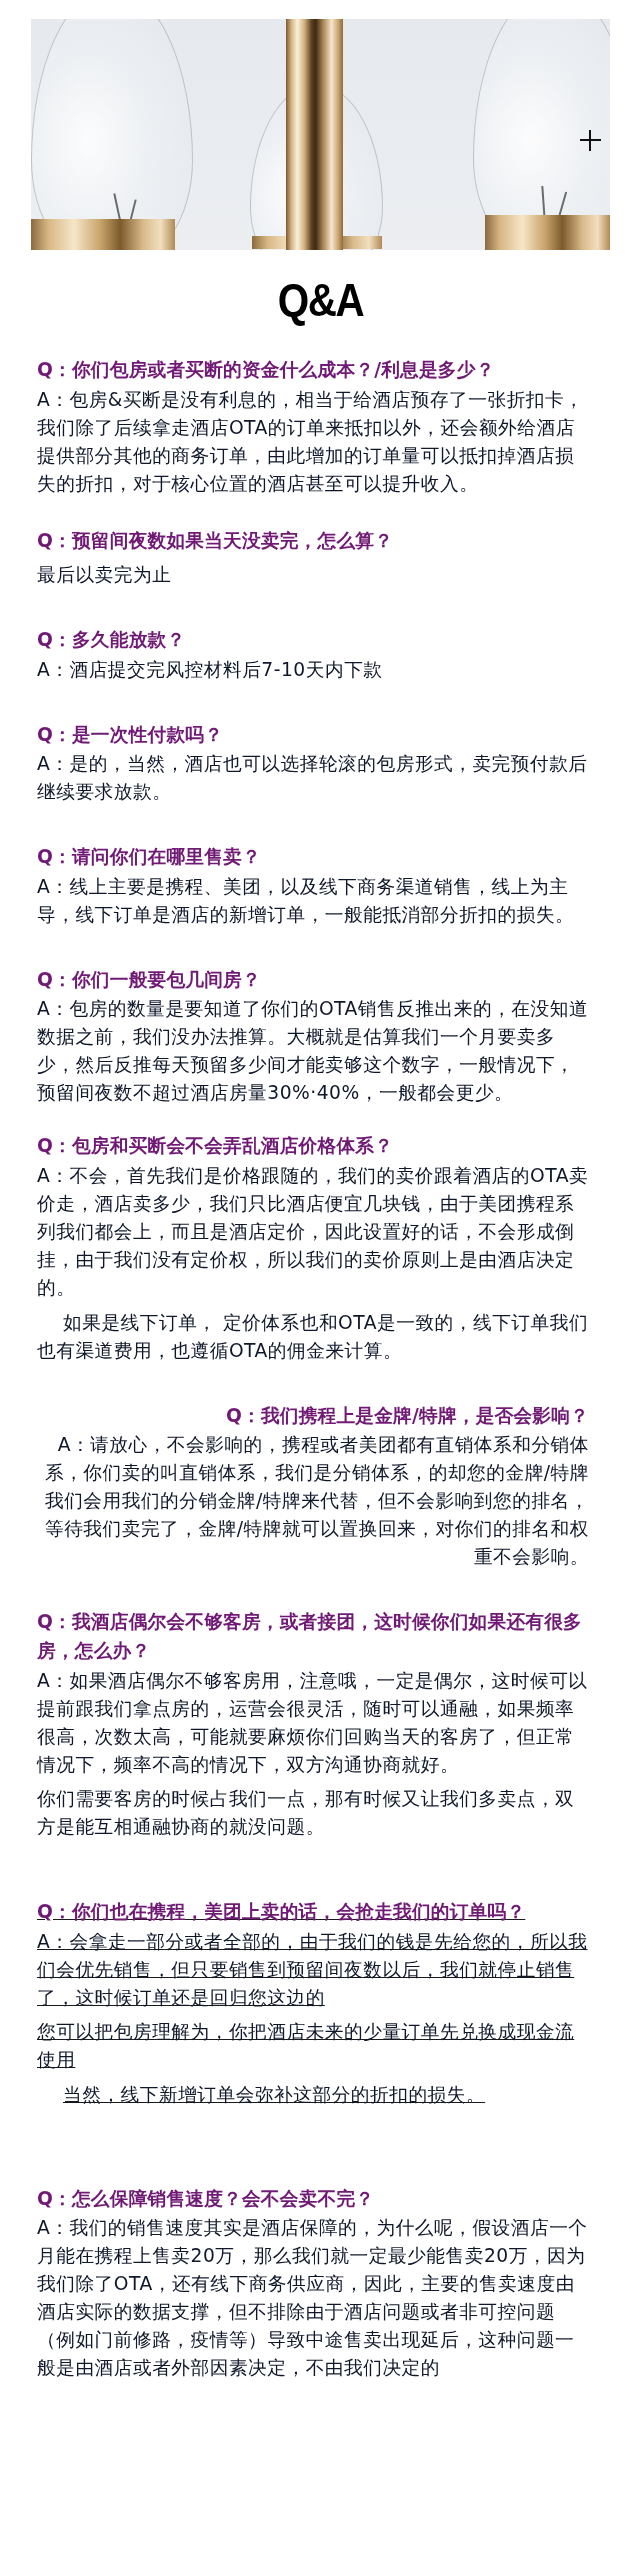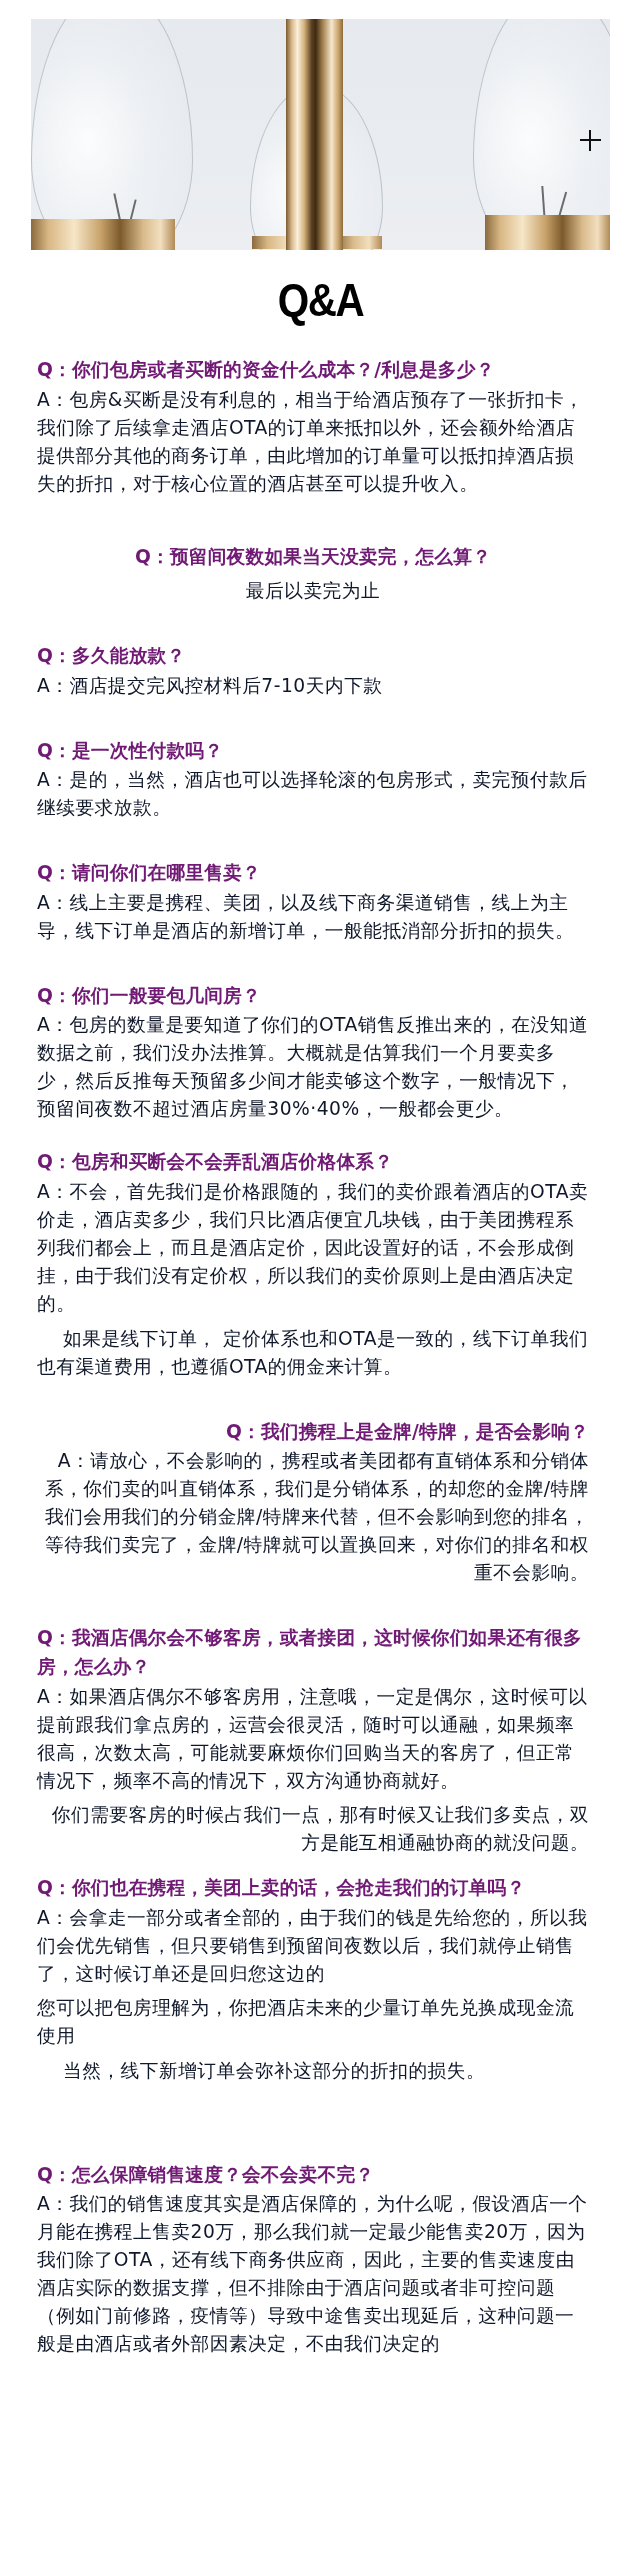--- a/index.html
+++ b/index.html
@@ -128,7 +128,7 @@
   </div>
 
 
-  <div class="item" style="margin-top:44px;text-align:center;">
+  <div class="item" style="margin-top:28px;">
     <div class="q">Q：预留间夜数如果当天没卖完，怎么算？</div>
     <div class="a">
       <p style="margin-top:6.5px;">最后以卖完为止</p>

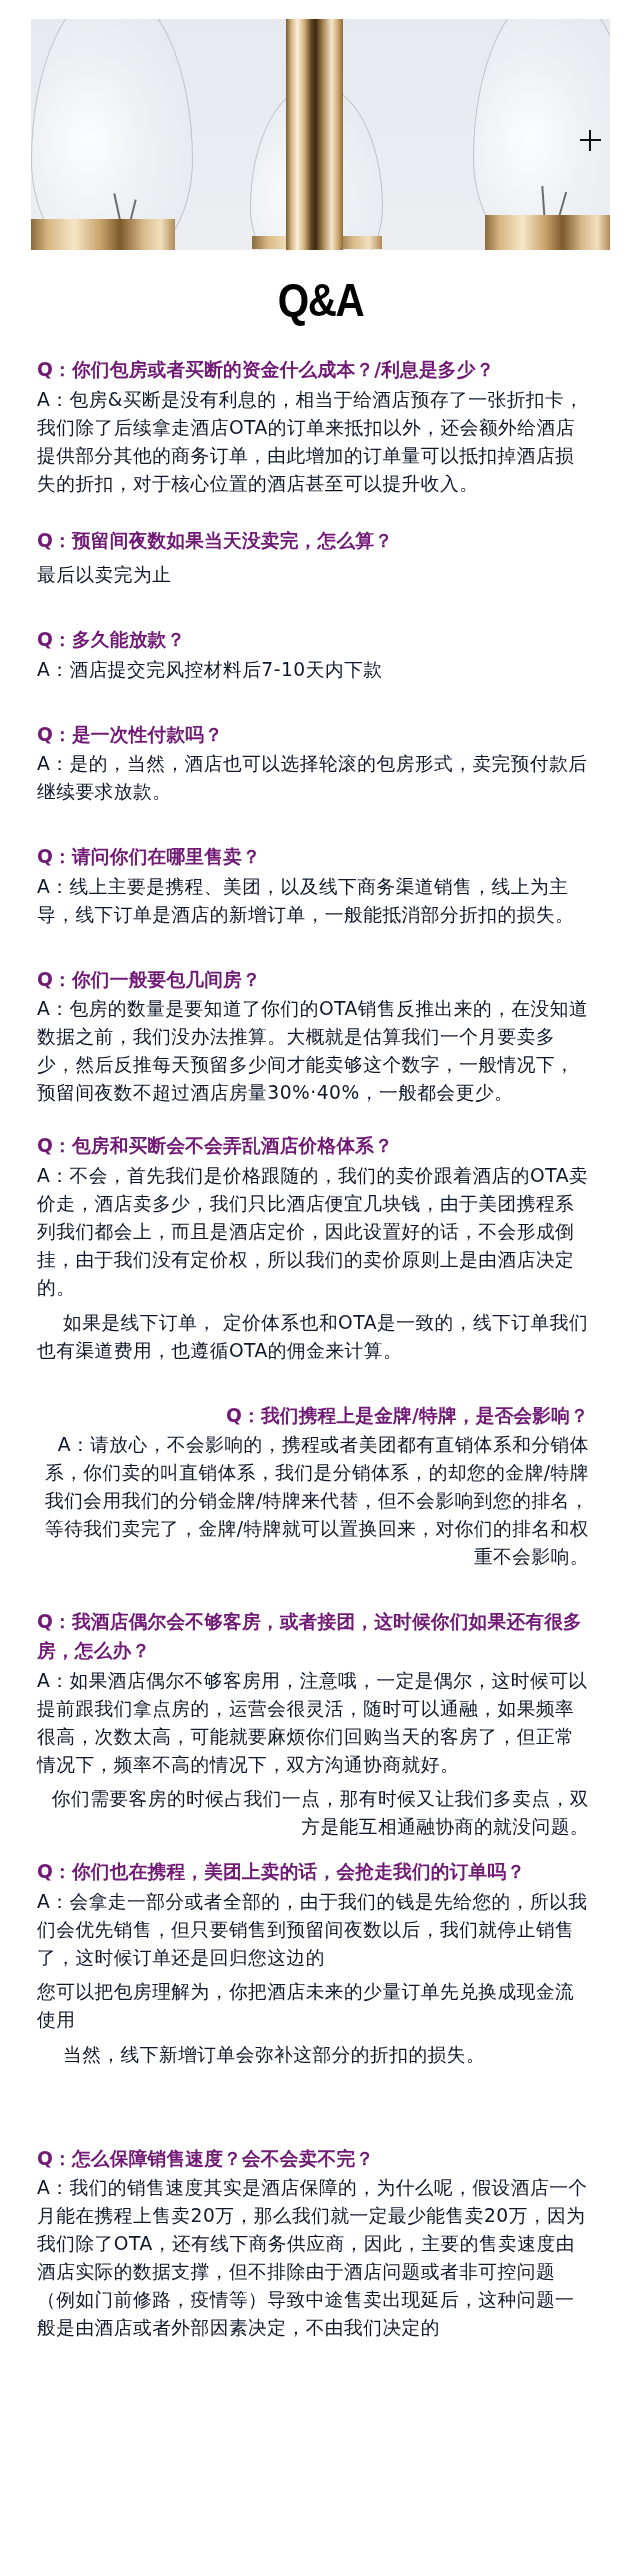--- a/index.html
+++ b/index.html
@@ -182,7 +182,7 @@
     <div class="q">Q：我酒店偶尔会不够客房，或者接团，这时候你们如果还有很多房，怎么办？</div>
     <div class="a">
       <p>A：如果酒店偶尔不够客房用，注意哦，一定是偶尔，这时候可以提前跟我们拿点房的，运营会很灵活，随时可以通融，如果频率很高，次数太高，可能就要麻烦你们回购当天的客房了，但正常情况下，频率不高的情况下，双方沟通协商就好。</p>
-      <p style="margin-top:6.5px;text-align:right;">你们需要客房的时候占我们一点，那有时候又让我们多卖点，双方是能互相通融协商的就没问题。</p>
+      <p style="margin-top:6.5px;">你们需要客房的时候占我们一点，那有时候又让我们多卖点，双方是能互相通融协商的就没问题。</p>
     </div>
   </div>
 

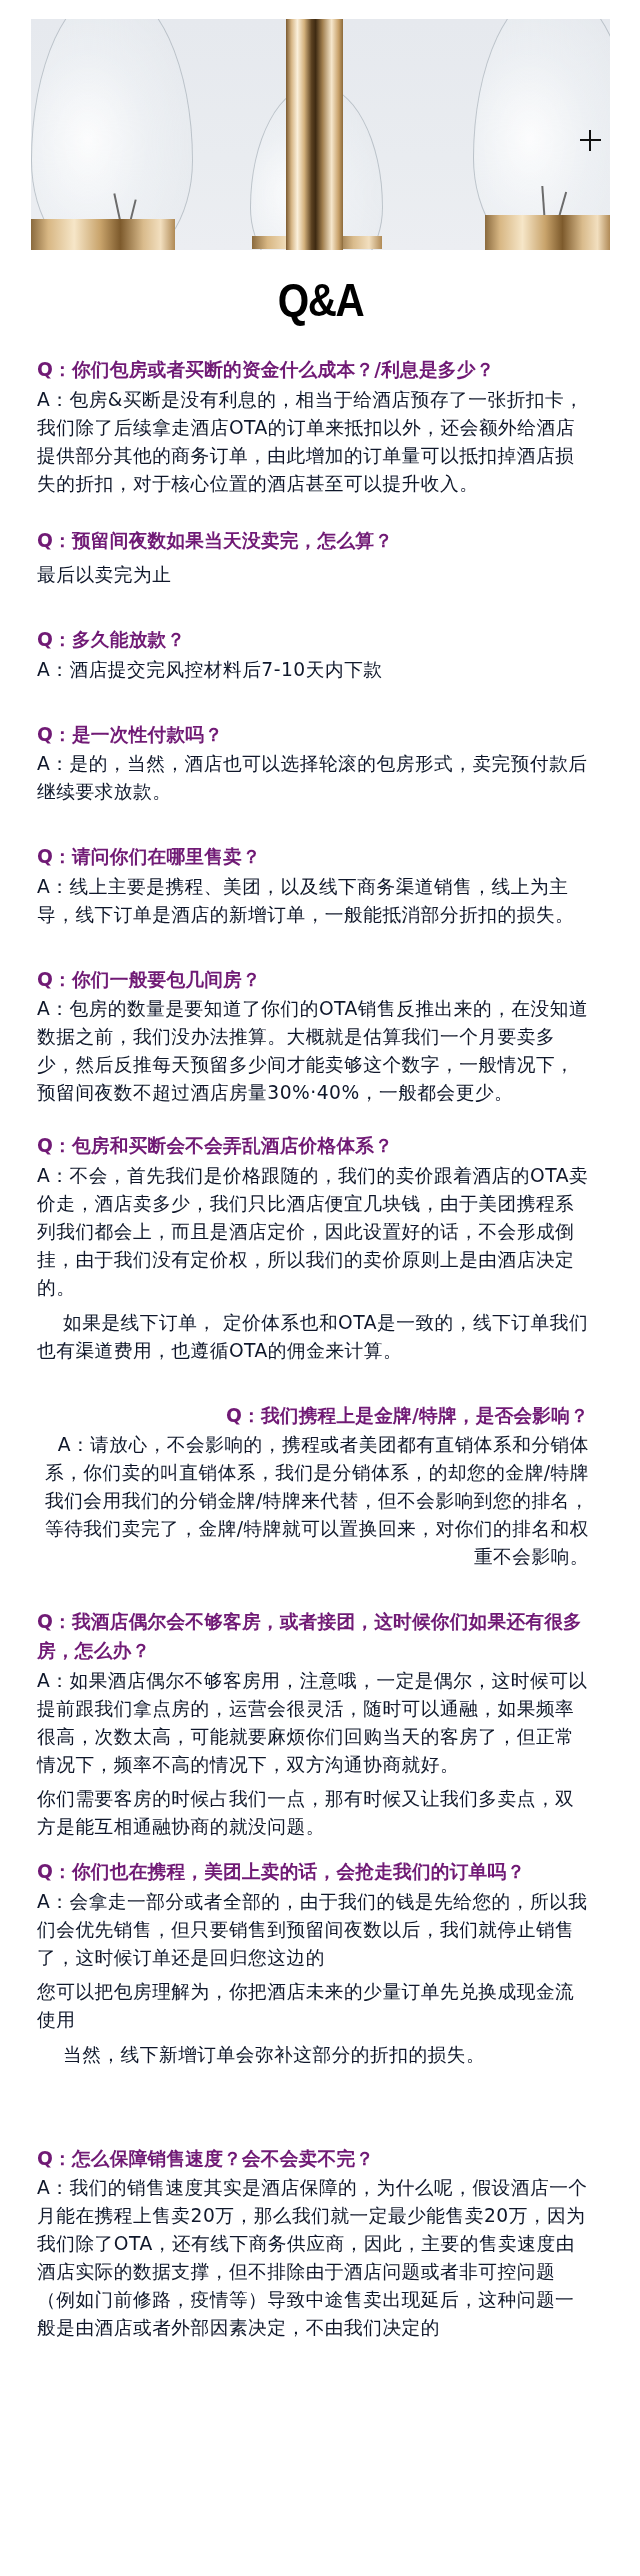--- a/index.html
+++ b/index.html
@@ -186,7 +186,7 @@
     </div>
   </div>
 
-  <div class="item" style="margin-top:16px;">
+  <div class="item" style="margin-top:56px;text-decoration:underline;">
     <div class="q">Q：你们也在携程，美团上卖的话，会抢走我们的订单吗？</div>
     <div class="a">
       <p>A：会拿走一部分或者全部的，由于我们的钱是先给您的，所以我们会优先销售，但只要销售到预留间夜数以后，我们就停止销售了，这时候订单还是回归您这边的</p>

